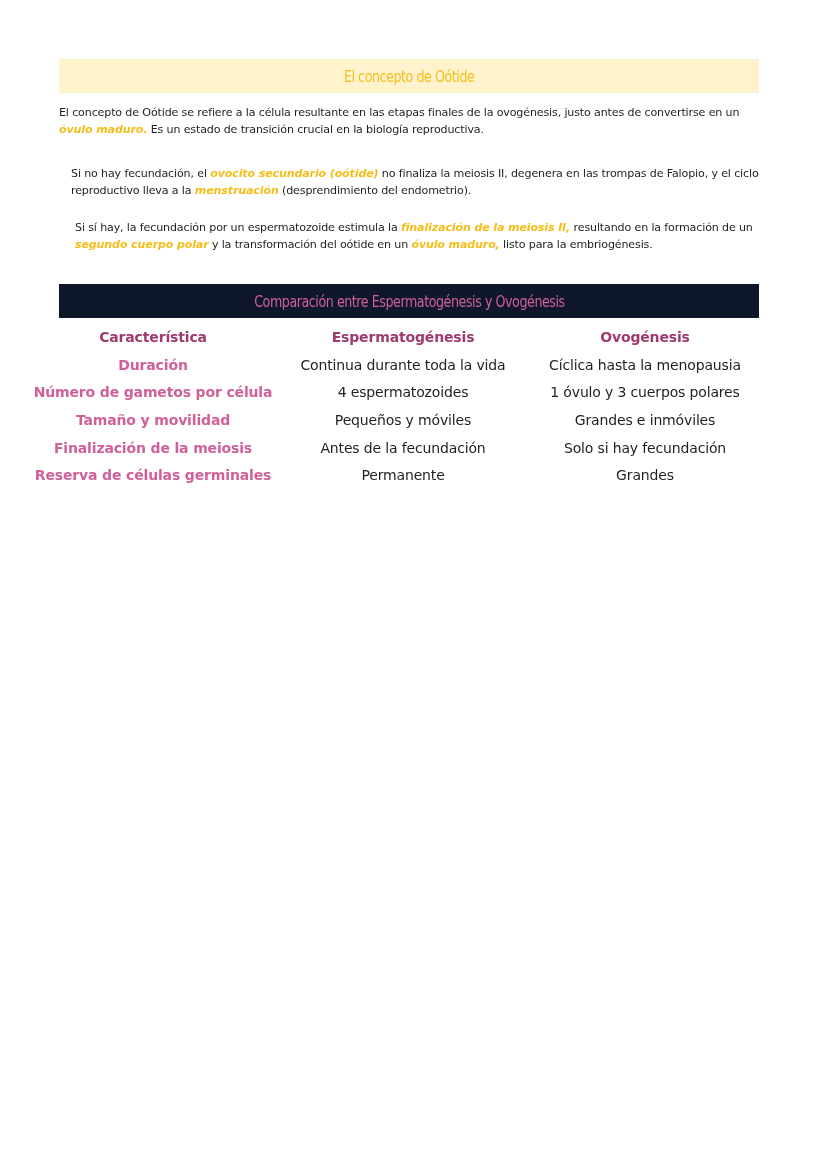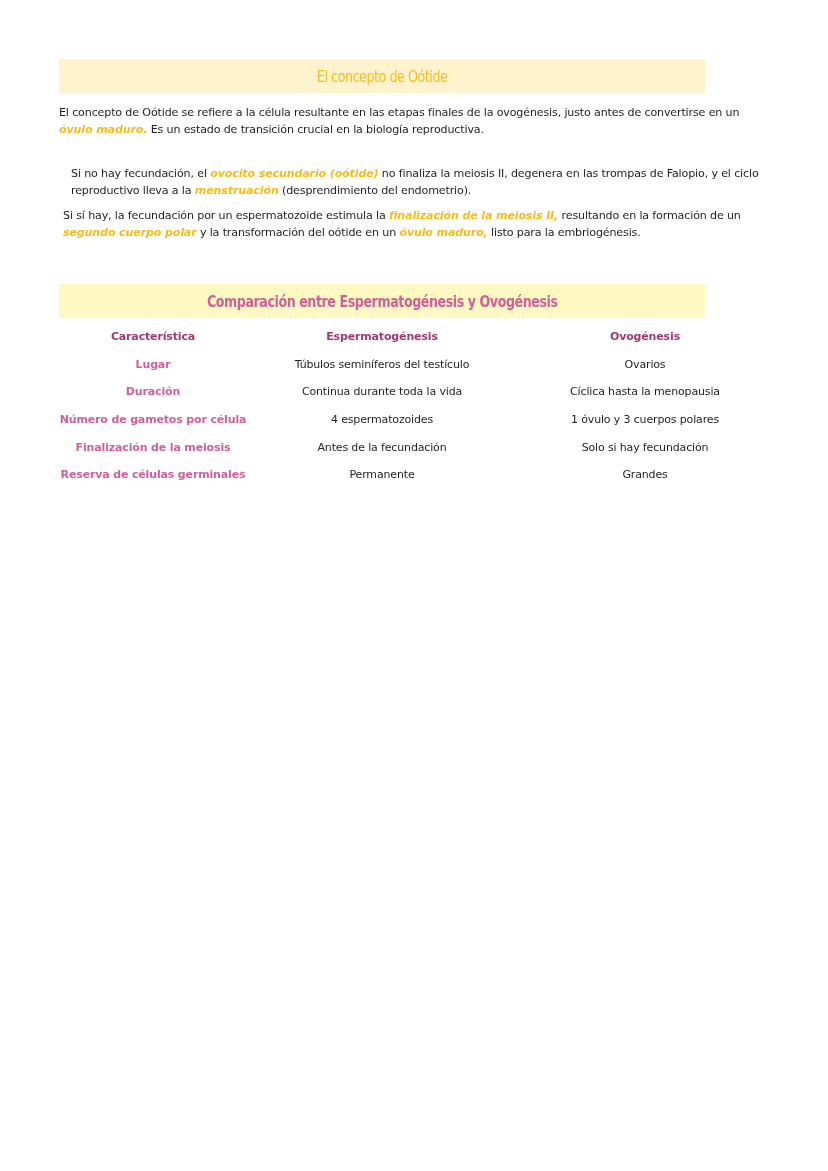--- a/index.html
+++ b/index.html
@@ -24,7 +24,7 @@
     .banner {
       position: absolute;
       left: 0;
-      width: 646px;
+      width: 700px;
       height: 34px;
       display: flex;
       align-items: center;

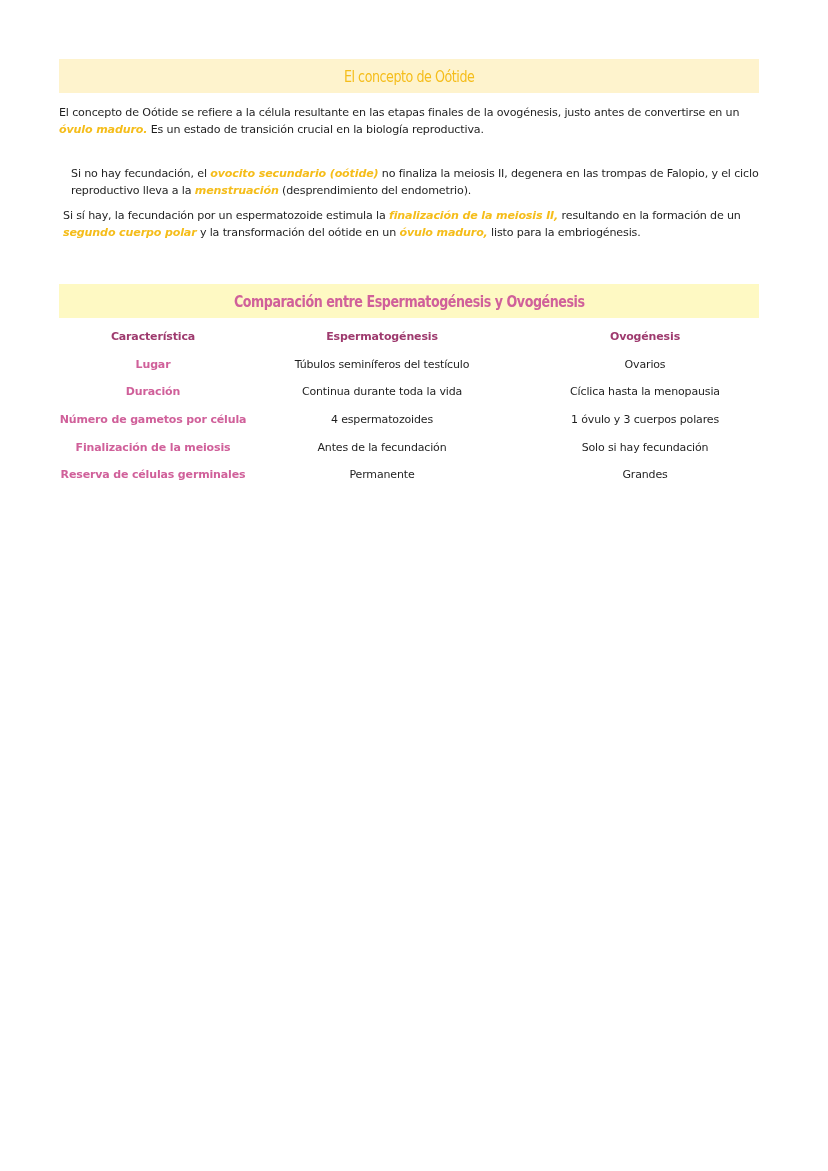--- a/index.html
+++ b/index.html
@@ -116,7 +116,7 @@
     <span>Si no hay fecundación, el </span><span class="hl">ovocito secundario (oótide)</span><span> no finaliza la meiosis II, degenera en las trompas de Falopio, y el ciclo reproductivo lleva a la </span><span class="hl">menstruación</span><span> (desprendimiento del endometrio).</span>
   </p>
 
-  <p class="para p3" style="margin:4px">
+  <p class="para p3" style="margin:16px">
     <span>Si sí hay, la fecundación por un espermatozoide estimula la </span><span class="hl">finalización de la meiosis II,</span><span> resultando en la formación de un </span><span class="hl">segundo cuerpo polar</span><span> y la transformación del oótide en un </span><span class="hl">óvulo maduro,</span><span> listo para la embriogénesis.</span>
   </p>
 

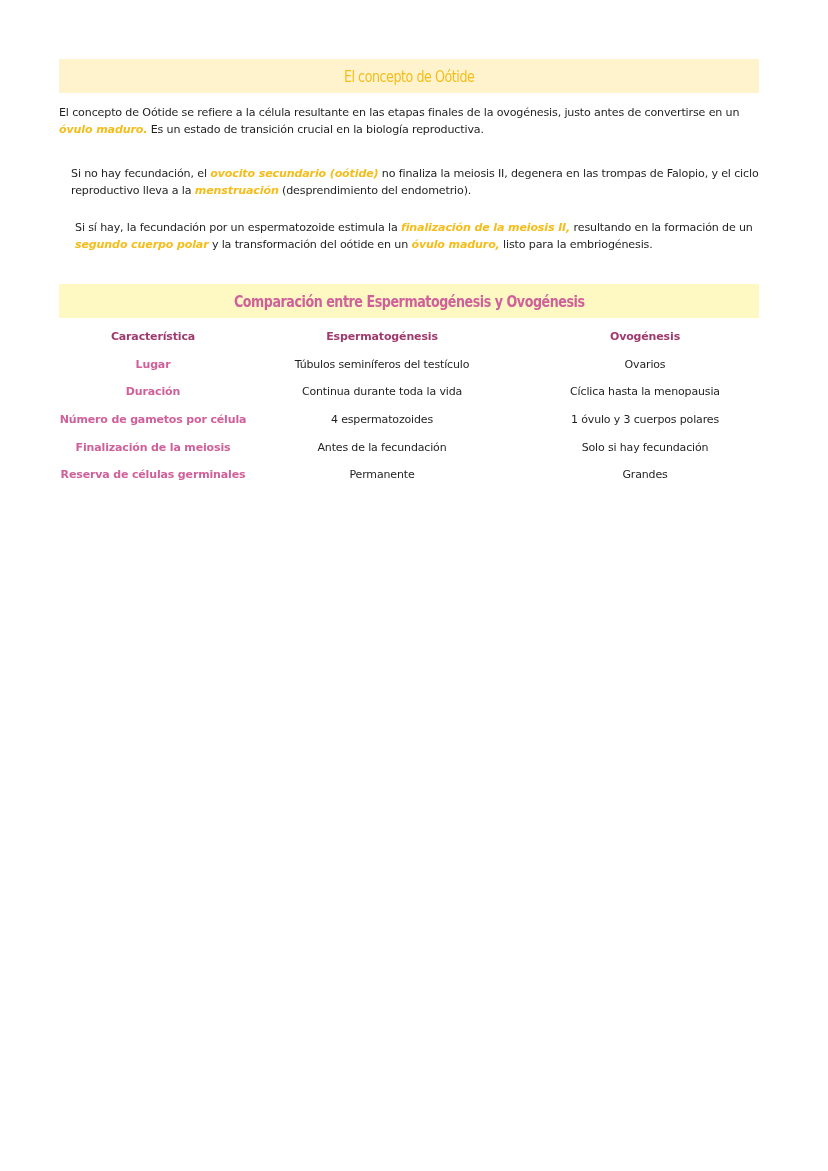--- a/index.html
+++ b/index.html
@@ -41,9 +41,8 @@
     }
     .banner-pink {
       top: 284px;
-      background: #fef9c3;
+      background: #0f172a;
       color: #d0609a;
-      font-weight: bold;
     }
     .banner span {
       transform: scaleX(0.88);

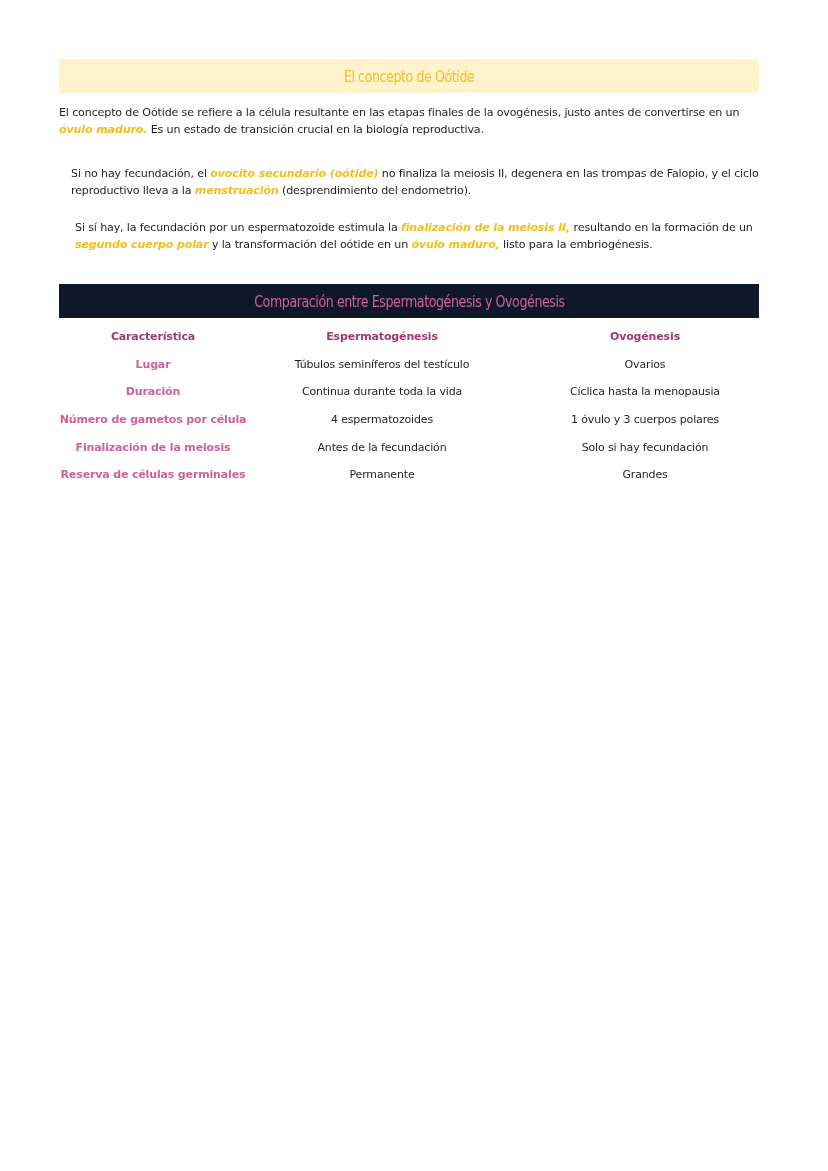--- a/index.html
+++ b/index.html
@@ -74,7 +74,7 @@
     .trow {
       position: relative;
       height: 27.7px;
-      font-size: 11px;
+      font-size: 14px;
       letter-spacing: -0.15px;
     }
     .cell {

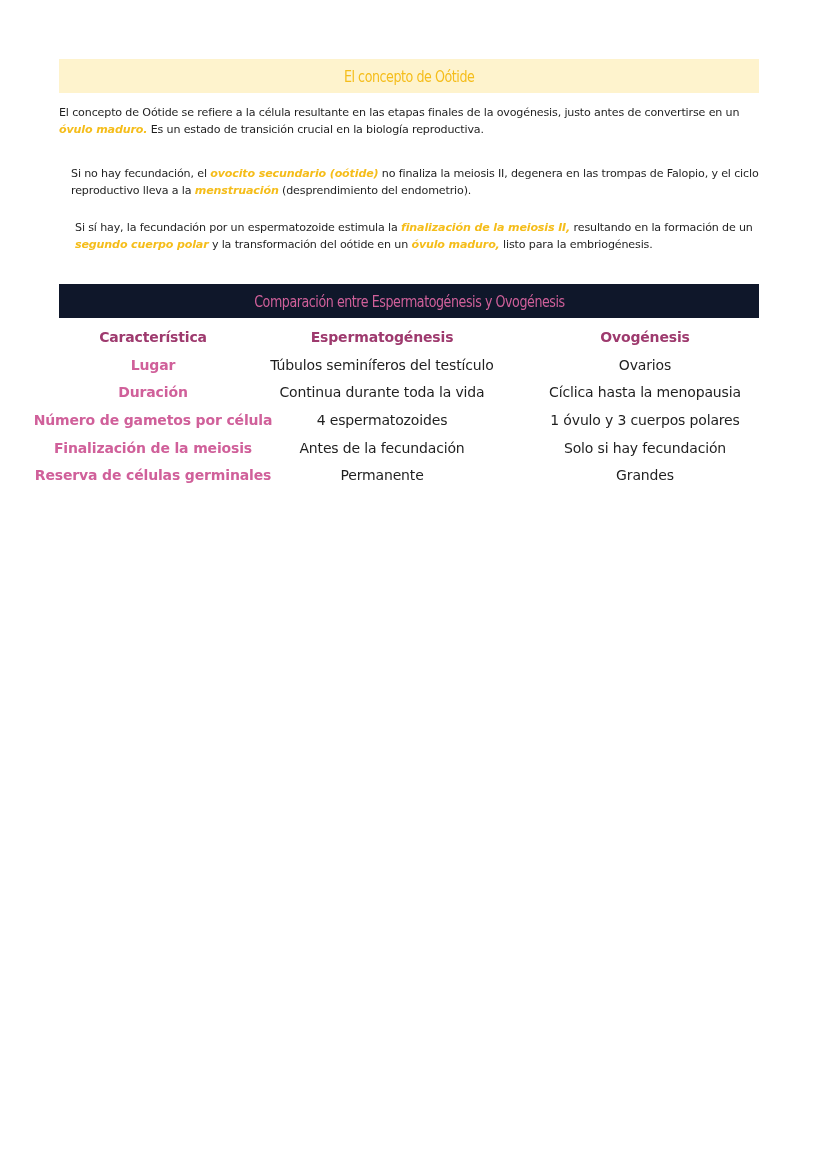--- a/index.html
+++ b/index.html
@@ -87,7 +87,7 @@
       transform: translateX(-50%);
     }
     .c1 { left: 94px; }
-    .c2 { left: 323px; }
+    .c2 { left: 344px; }
     .c3 { left: 586px; }
     .thead .cell {
       font-weight: bold;

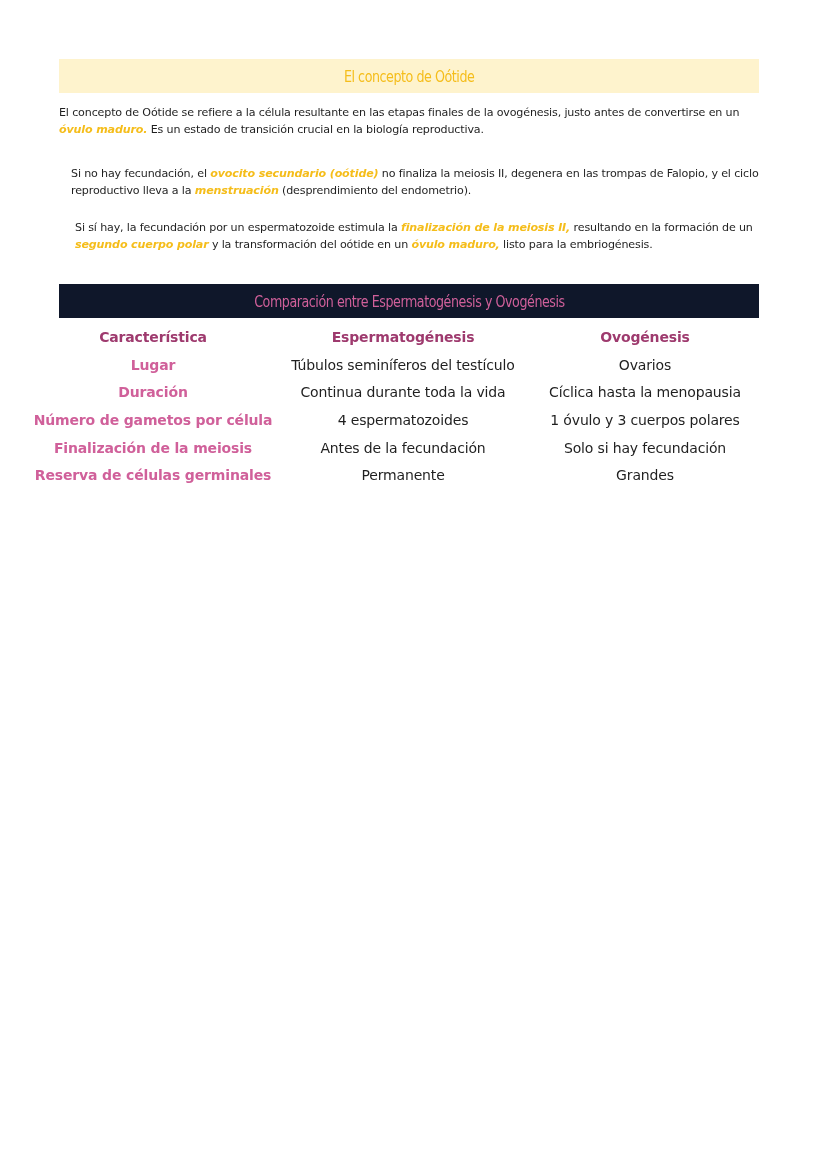--- a/index.html
+++ b/index.html
@@ -130,11 +130,6 @@
       <div class="cell c3">Ovogénesis</div>
     </div>
 
-    <div class="trow">
-      <div class="cell c1 rowlabel">Lugar</div>
-      <div class="cell c2">Túbulos seminíferos del testículo</div>
-      <div class="cell c3">Ovarios</div>
-    </div>
 
 
     <div class="trow">

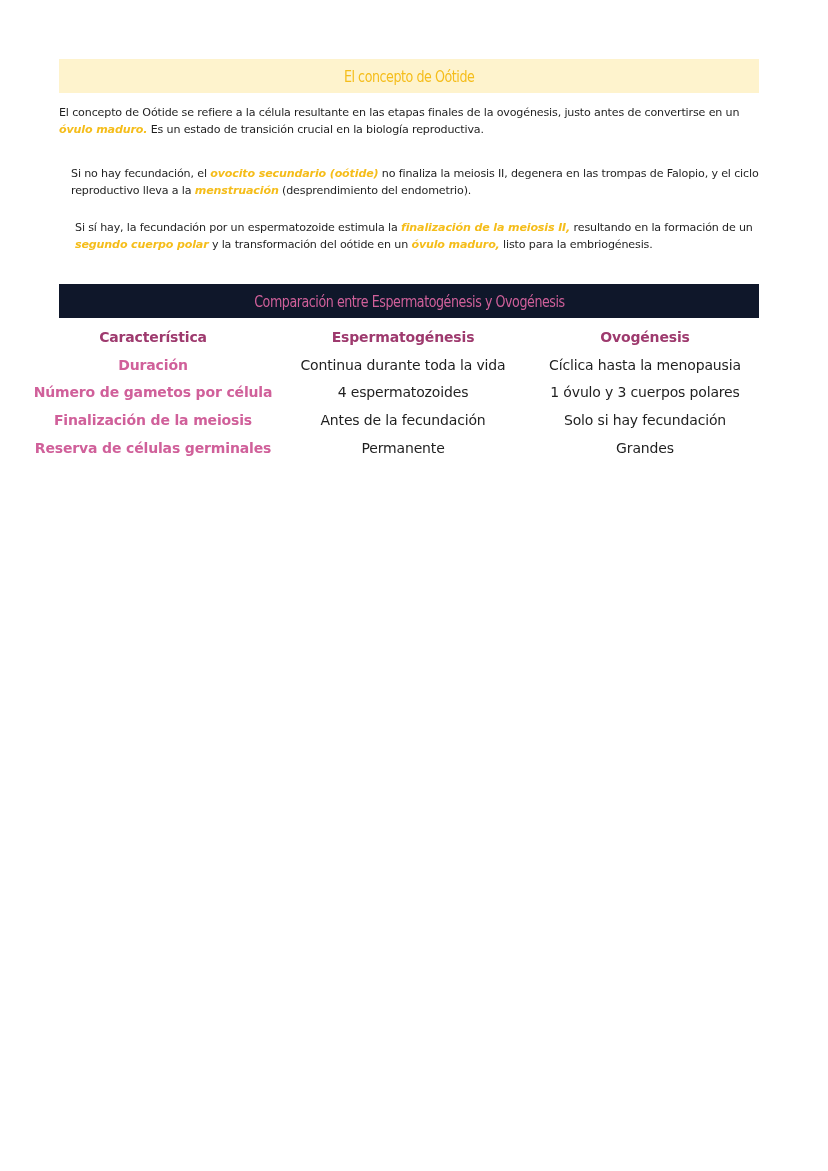--- a/index.html
+++ b/index.html
@@ -144,6 +144,11 @@
       <div class="cell c3">1 óvulo y 3 cuerpos polares</div>
     </div>
 
+    <div class="trow">
+      <div class="cell c1 rowlabel">Tamaño y movilidad</div>
+      <div class="cell c2">Pequeños y móviles</div>
+      <div class="cell c3">Grandes e inmóviles</div>
+    </div>
 
     <div class="trow">
       <div class="cell c1 rowlabel">Finalización de la meiosis</div>

